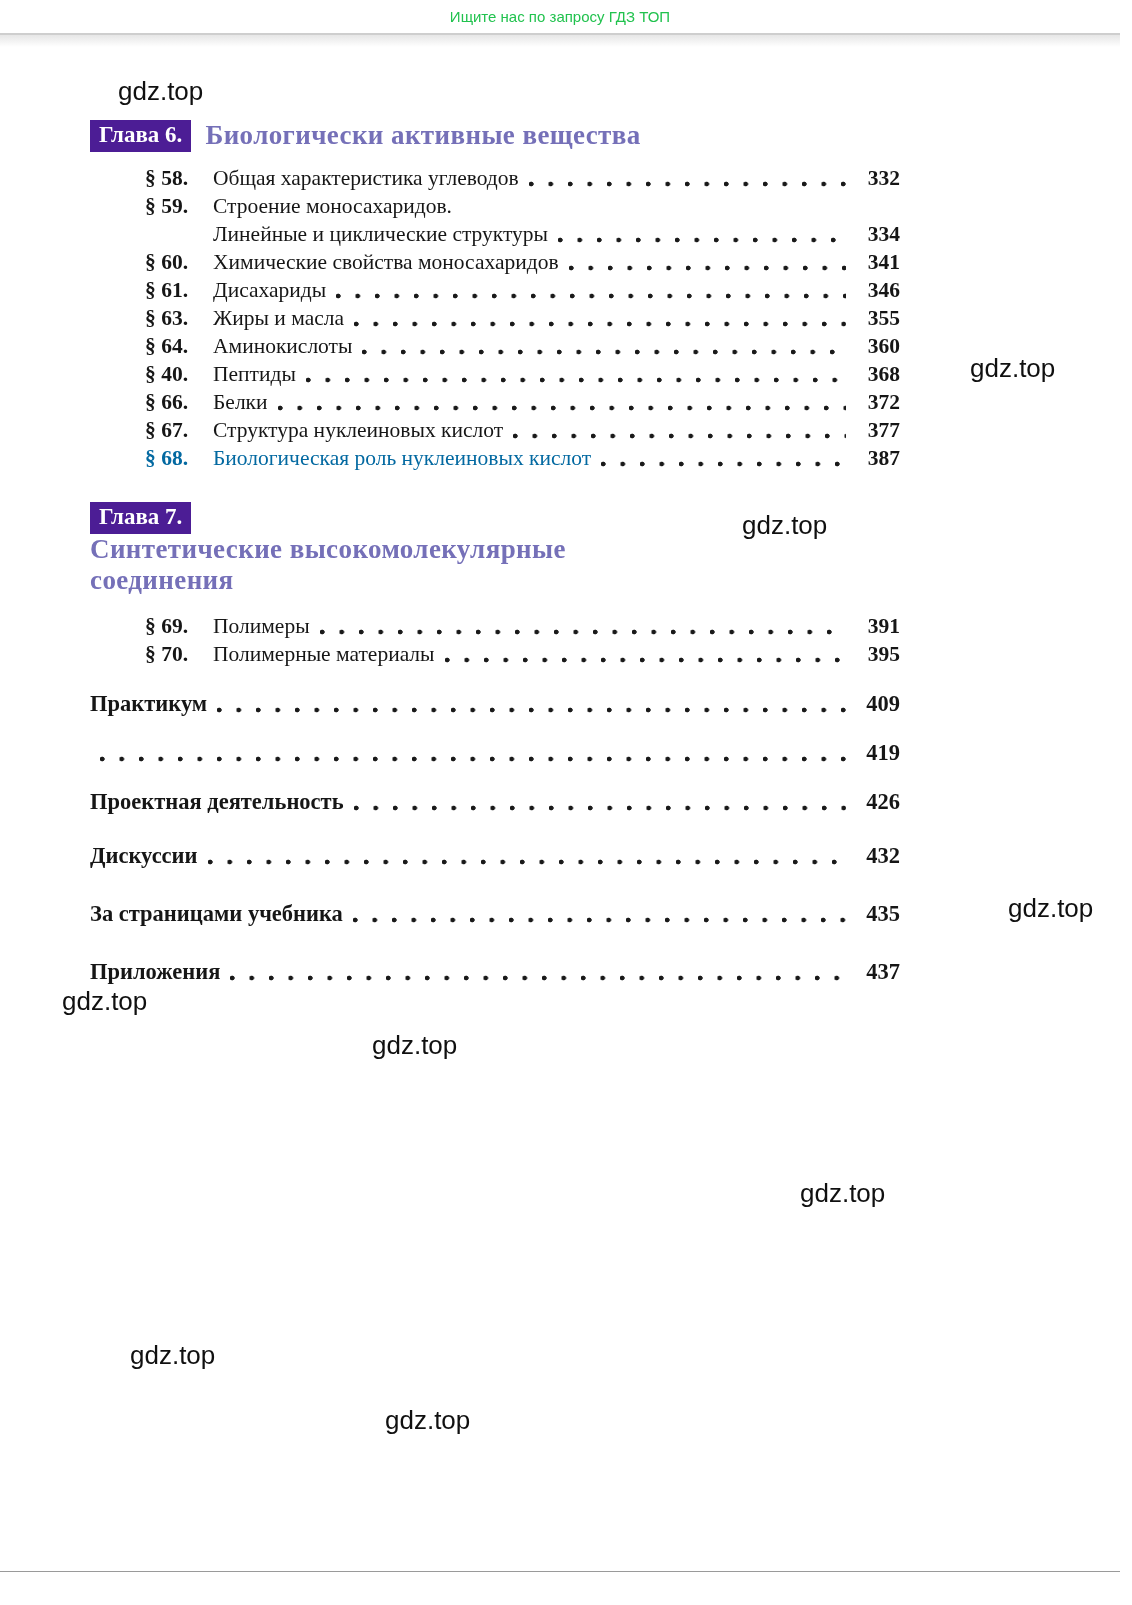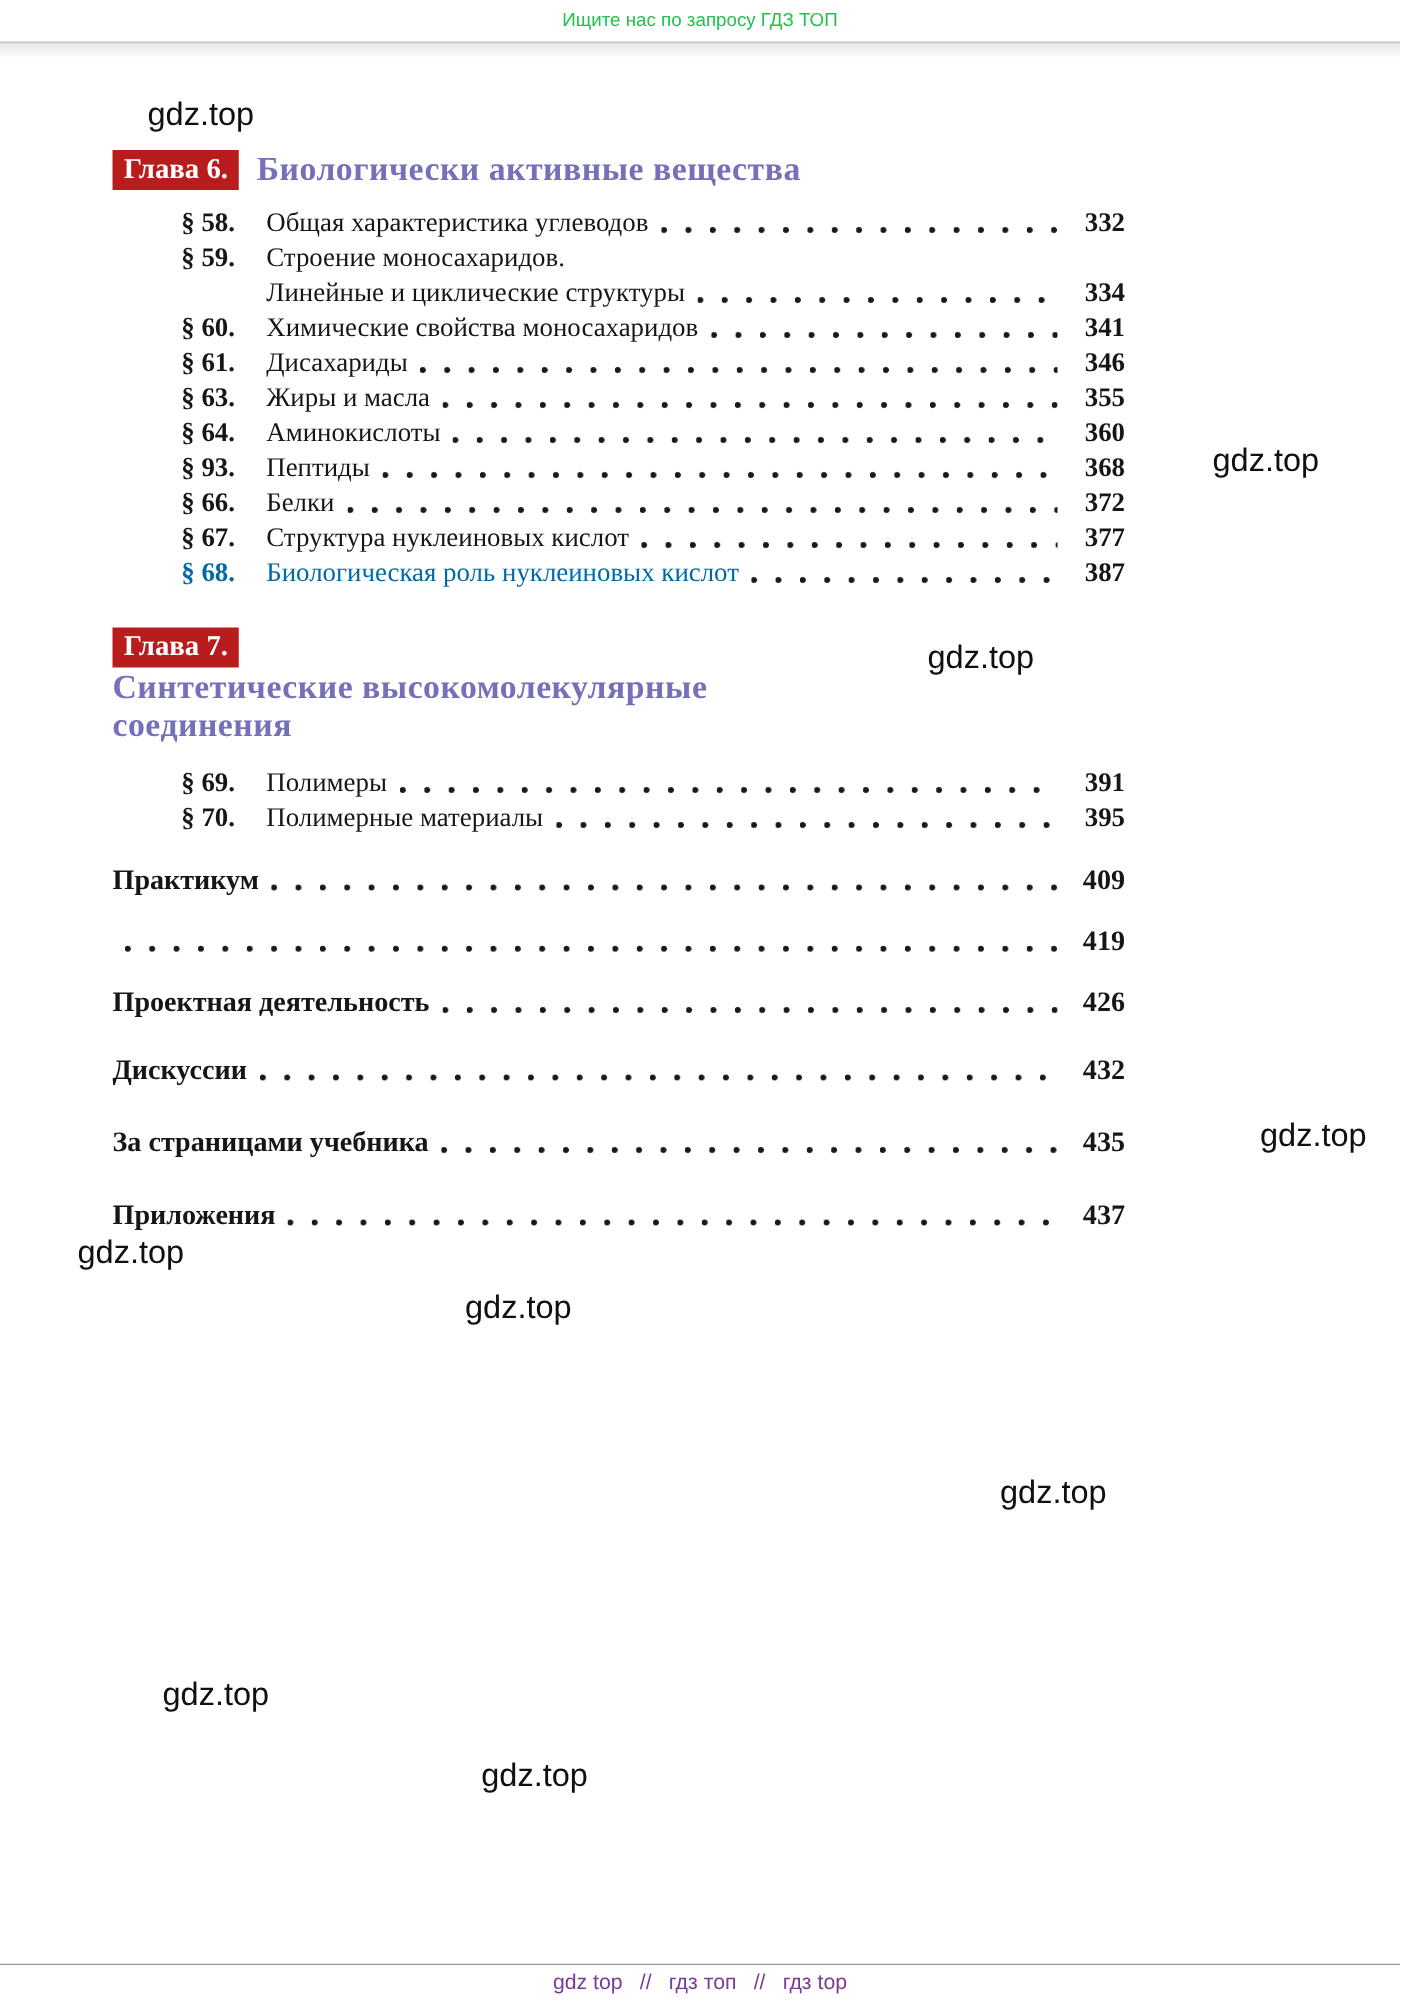--- a/index.html
+++ b/index.html
@@ -18,7 +18,7 @@
   .book { position:relative; padding:73px 0 0 90px; width:810px; }
   .ch-header { display:flex; align-items:flex-start; line-height:31px; margin-bottom:12px; }
   .ch-header.ch7 { margin-top:30px;flex-direction:column; }
-  .ch-badge { flex:none; background:#b91c1c; color:#fff; font-weight:bold; font-size:23px;
+  .ch-badge { flex:none; background:#4c1d95; color:#fff; font-weight:bold; font-size:23px;
     line-height:28px; padding:1px 9px 3px; margin-right:14px; }
   .ch-title { color:#7570b8; font-weight:bold; font-size:27px; max-width:560px; letter-spacing:.4px; }
 

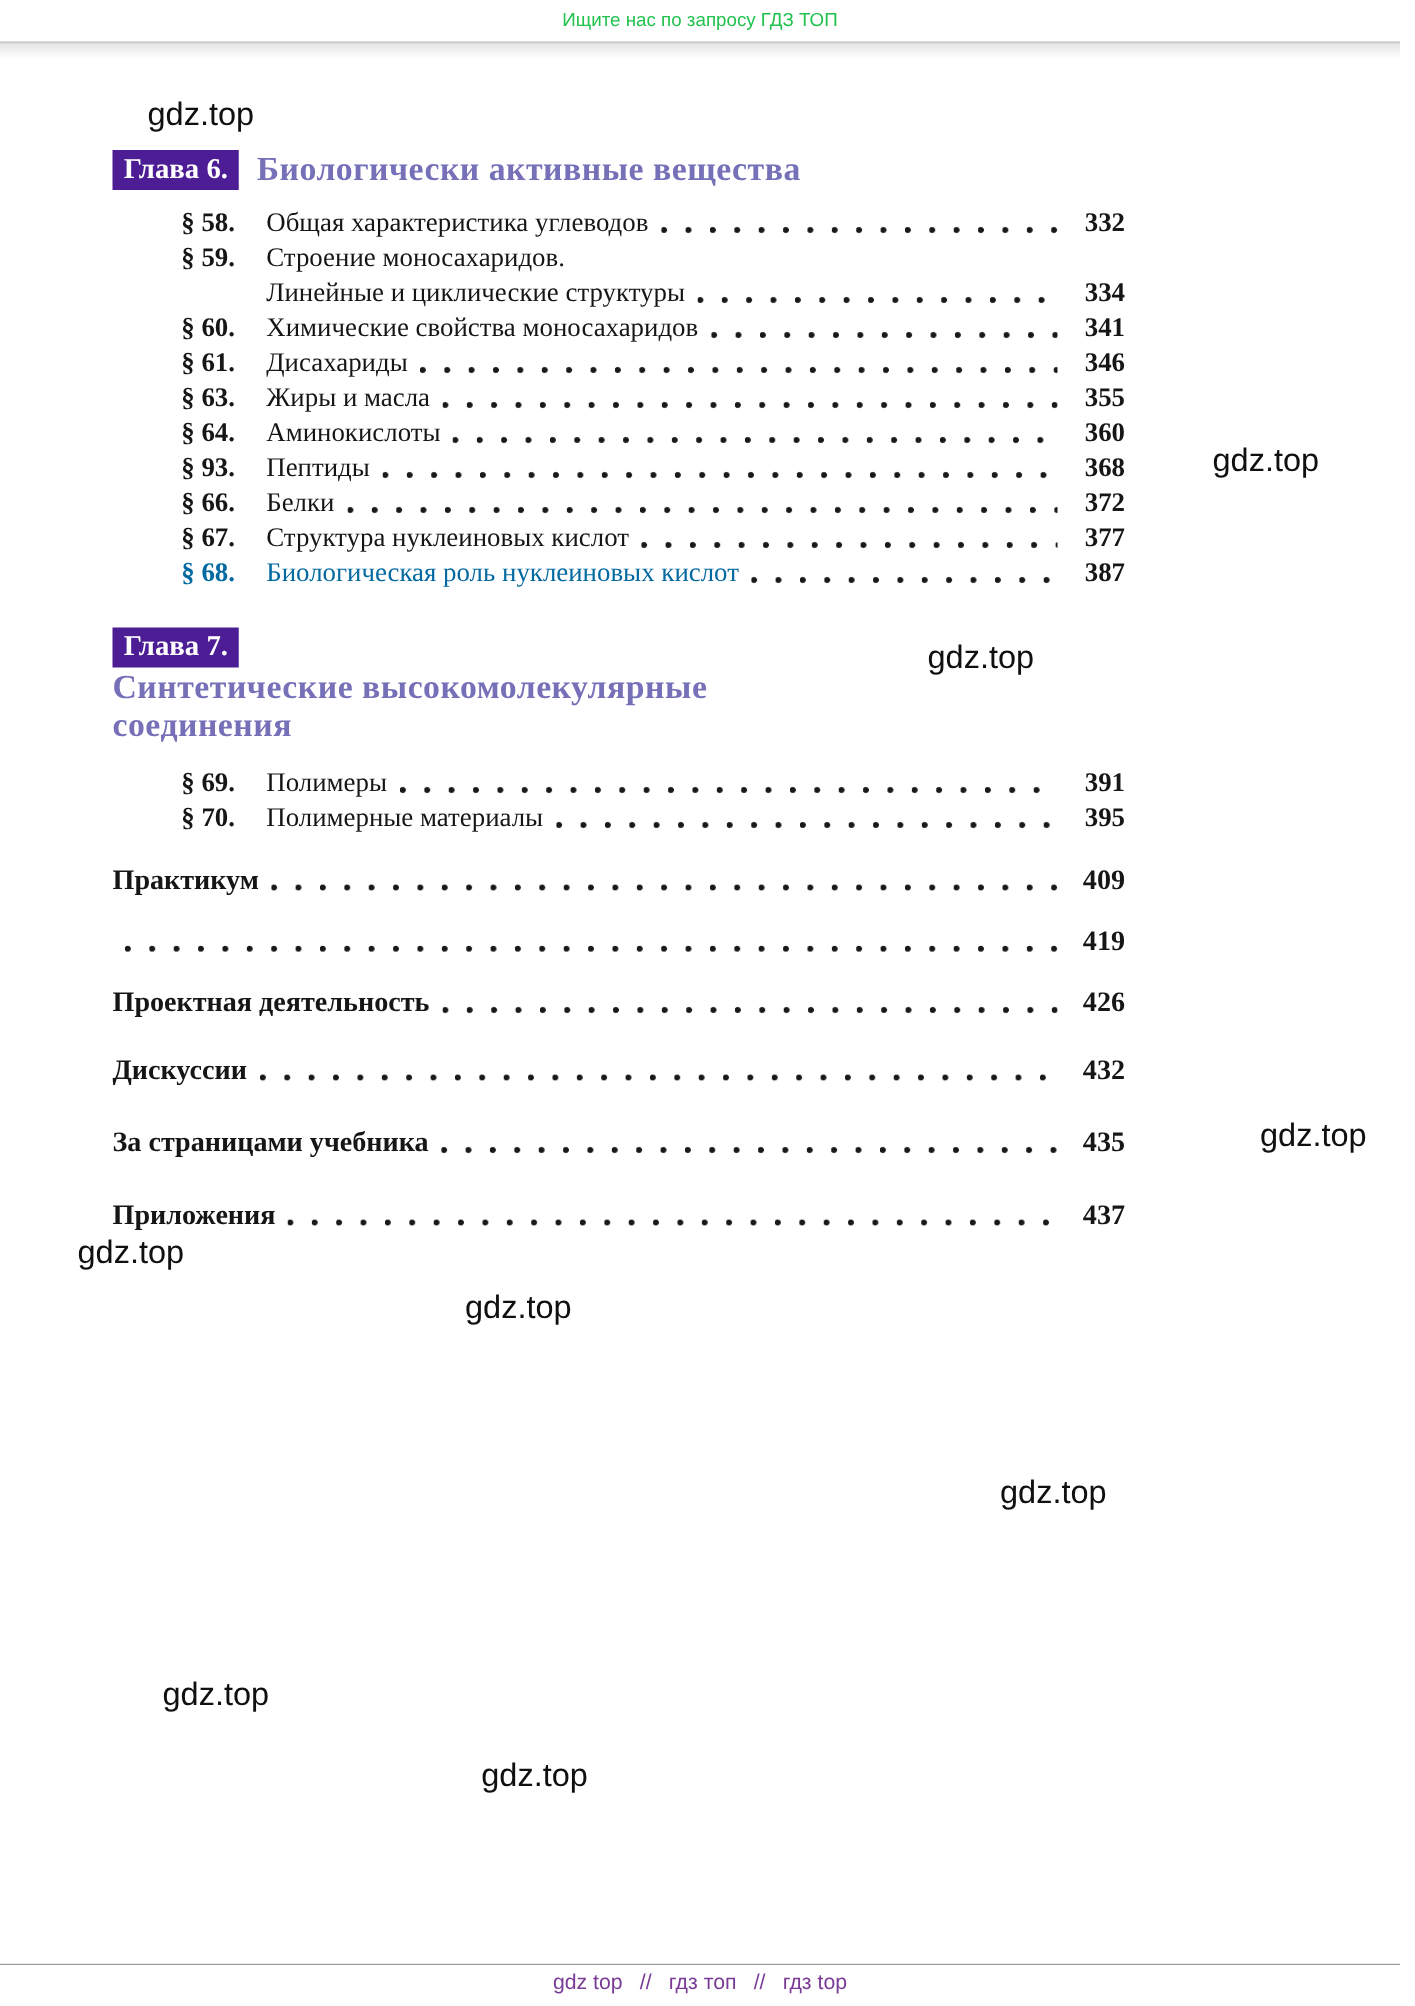--- a/index.html
+++ b/index.html
@@ -112,7 +112,7 @@
             <span class="pg">360</span>
           </div>
           <div class="row entry-row">
-            <span class="num">§ 93.</span>
+            <span class="num">§ 40.</span>
             <span class="t">Пептиды</span>
             <span class="leader"></span>
             <span class="pg">368</span>

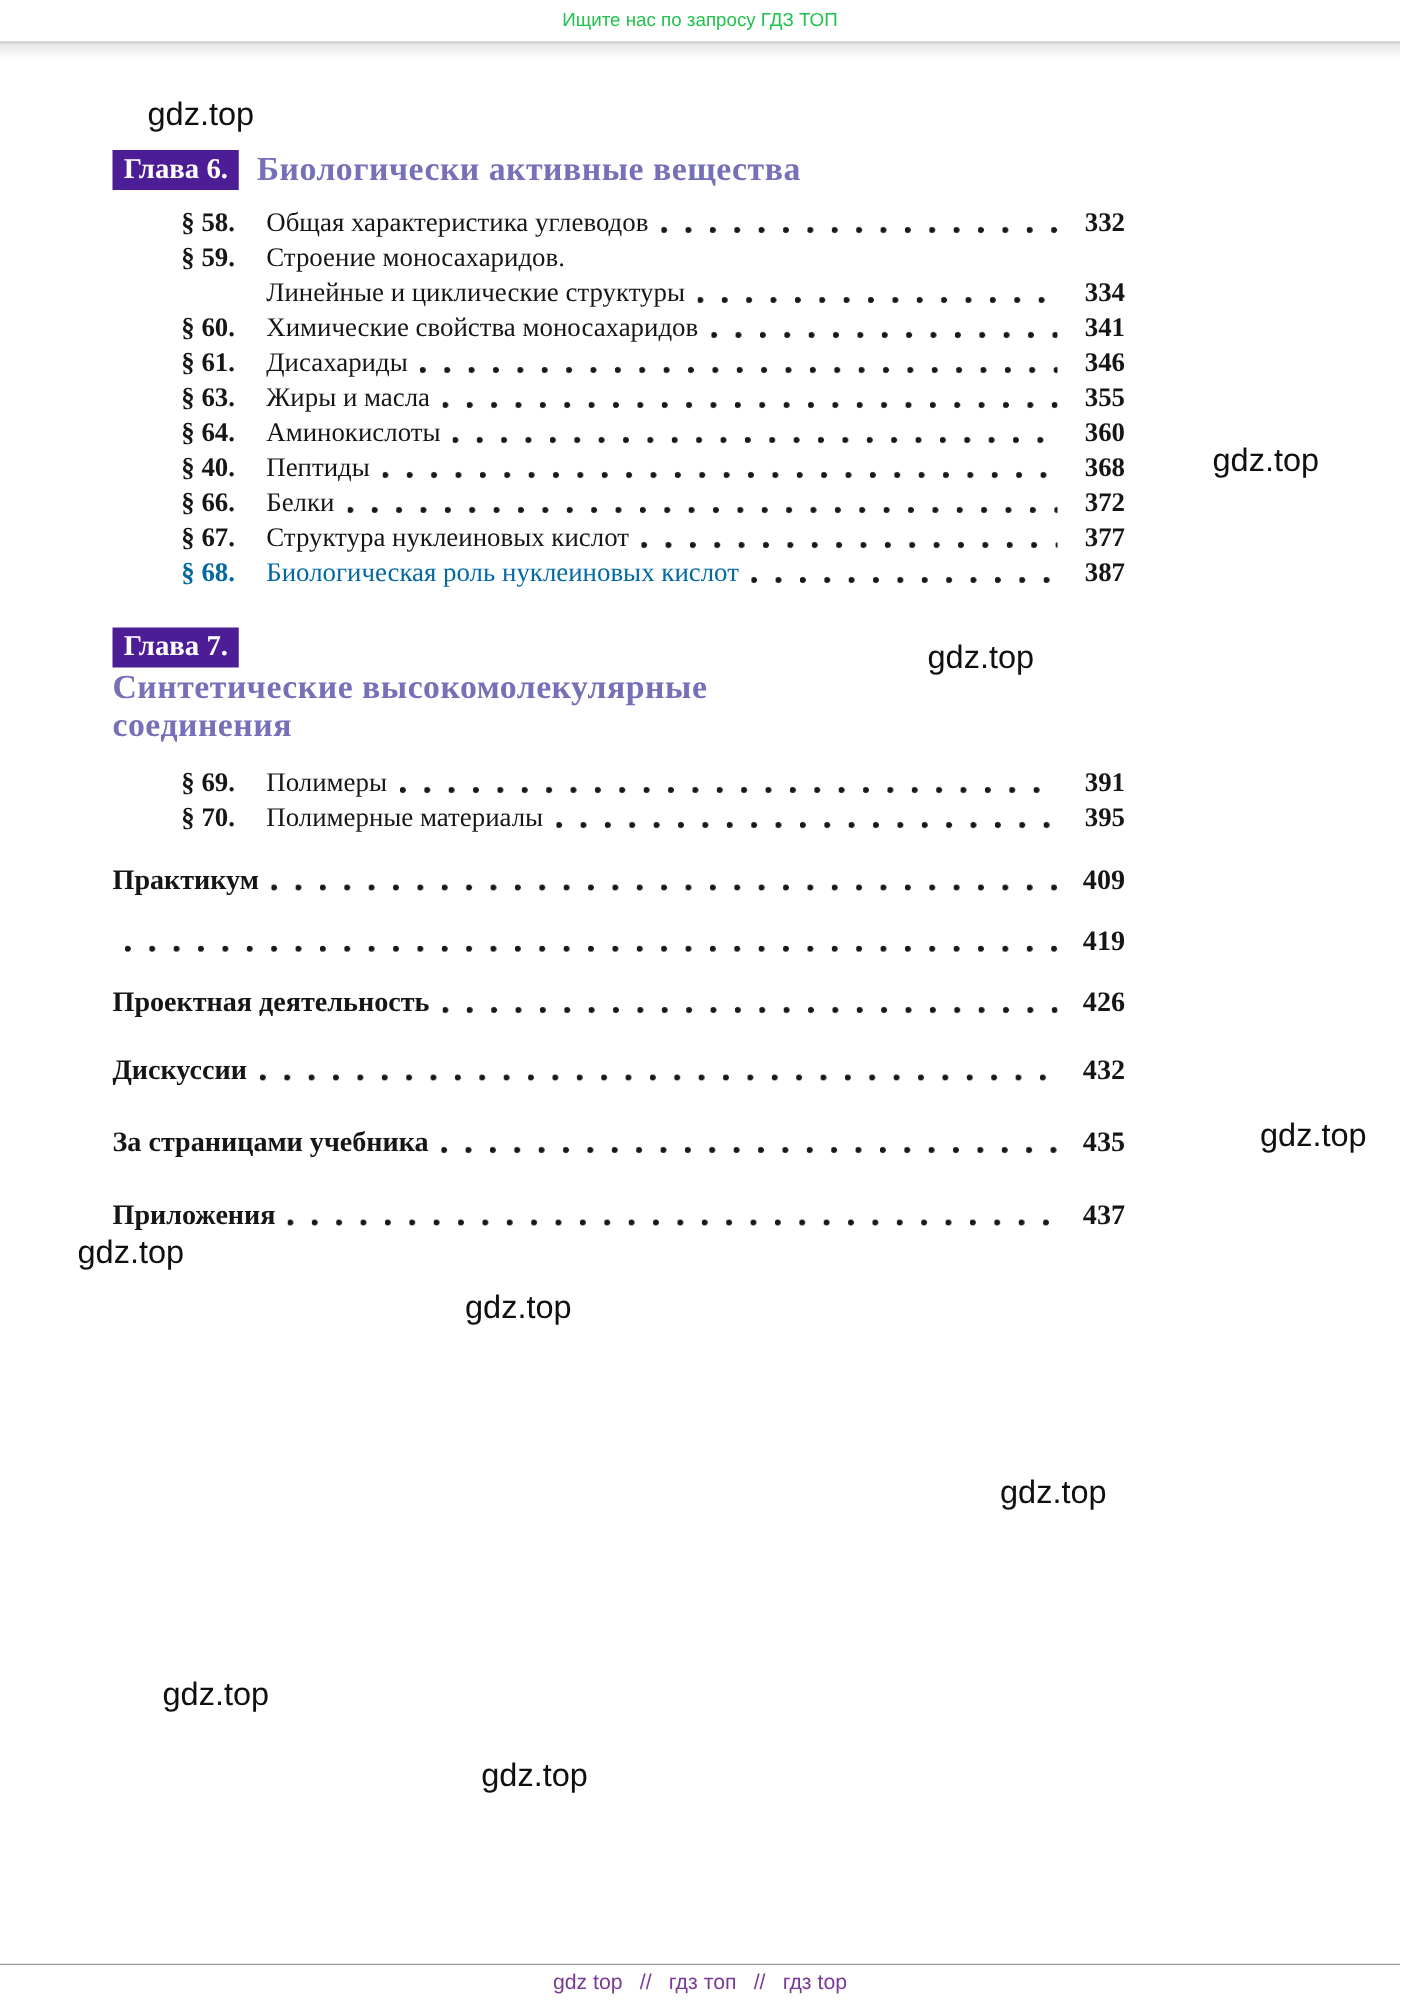--- a/index.html
+++ b/index.html
@@ -192,13 +192,6 @@
     <span>го...</span>
   </div>
   <div class="footer-line"></div>
-  <div class="footer">
-    <span class="flink">gdz top</span>
-    <span class="sep">//</span>
-    <span class="flink">гдз топ</span>
-    <span class="sep">//</span>
-    <span class="flink">гдз top</span>
-  </div>
 
 <span class="watermark" style="left: 118px; top: 76px;">gdz.top</span>
     <span class="watermark" style="left: 970px; top: 353px;">gdz.top</span>

